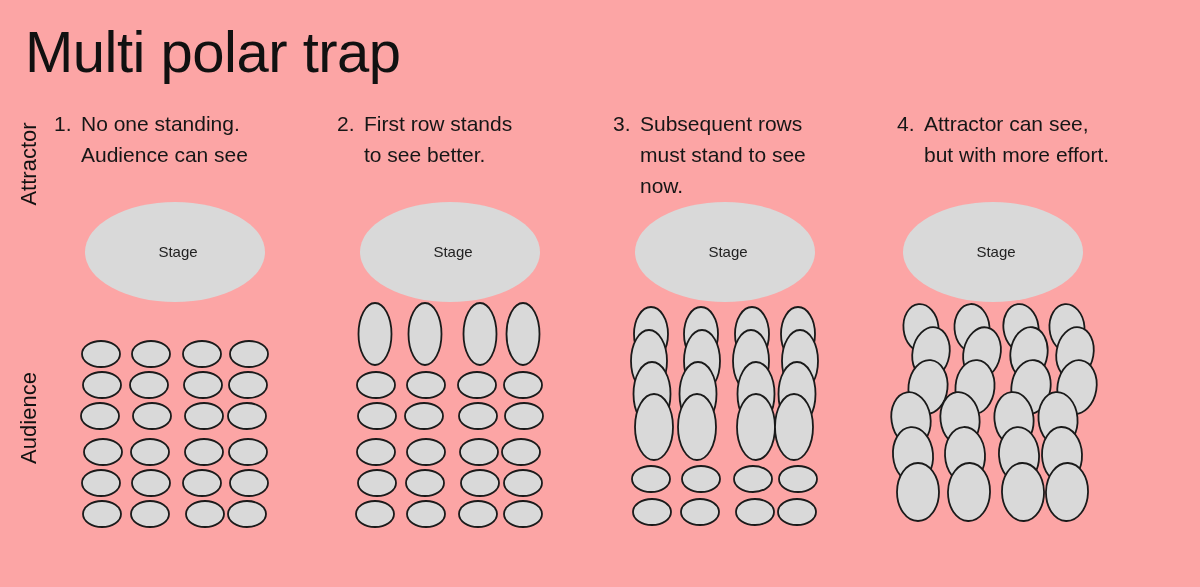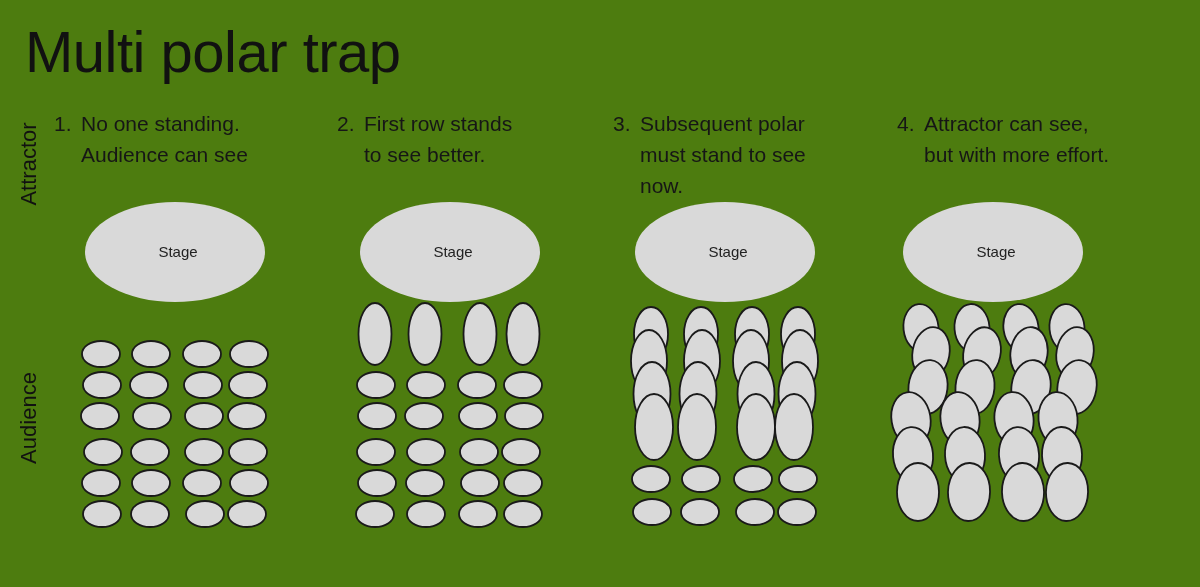--- a/index.html
+++ b/index.html
@@ -7,7 +7,7 @@
     position: relative;
     width: 1200px;
     height: 587px;
-    background: #4d7c0f;
+    background: #fca5a5;
     font-family: "Liberation Sans", "DejaVu Sans", sans-serif;
     color: #111111;
     overflow: hidden;

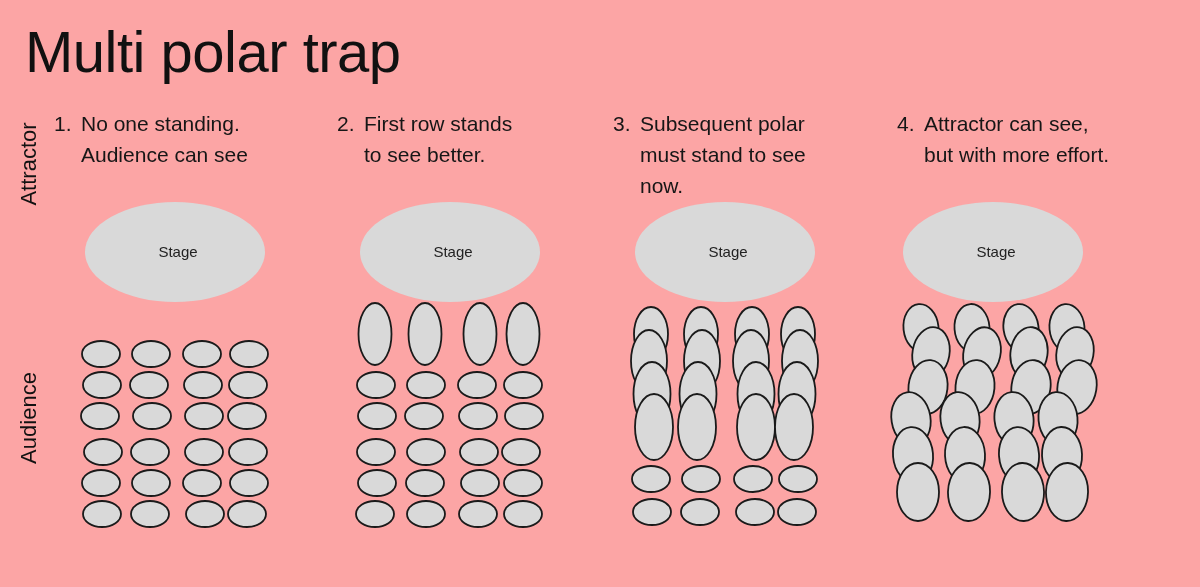--- a/index.html
+++ b/index.html
@@ -87,7 +87,7 @@
   </div>
   <div class="caption" id="caption-3">
     <span class="num">3.</span>
-    <span class="caption-text">Subsequent polar
+    <span class="caption-text">Subsequent rows
 must stand to see
 now.</span>
   </div>

